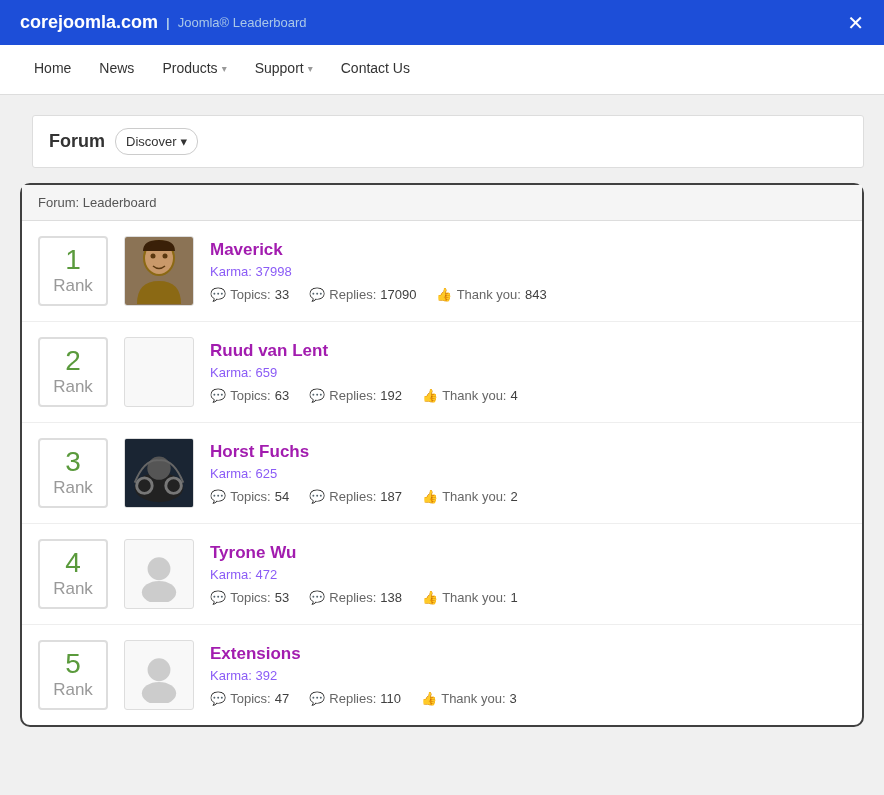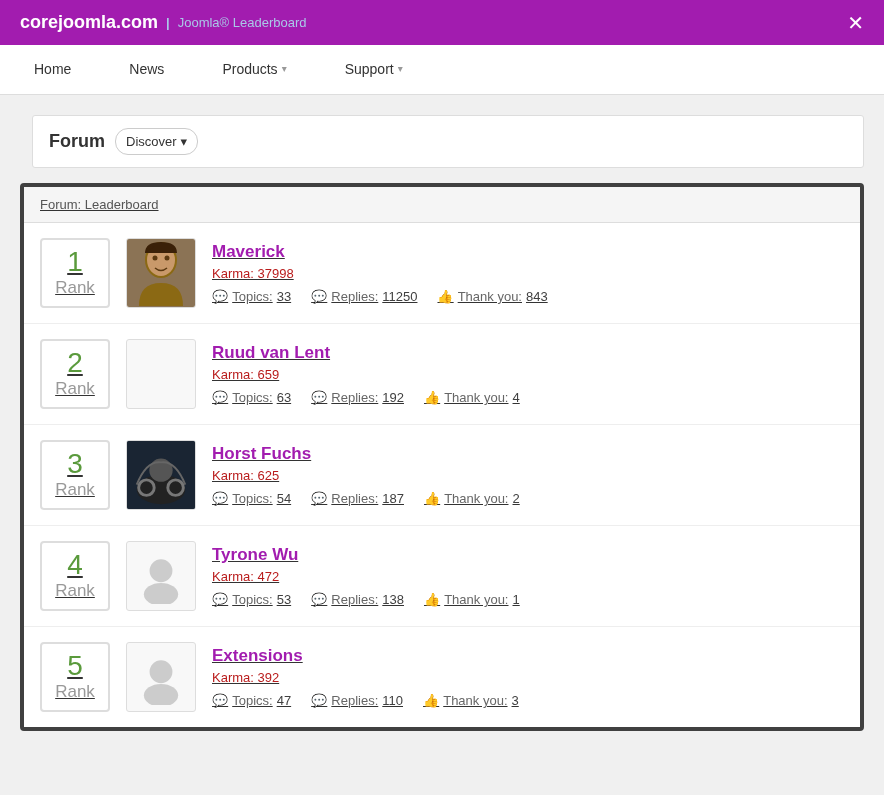--- a/index.html
+++ b/index.html
@@ -7,7 +7,7 @@
 
     
     .site-header {
-      background: #a21caf;
+      background: #1d4ed8;
       padding: 0 20px;
       height: 45px;
       display: flex;

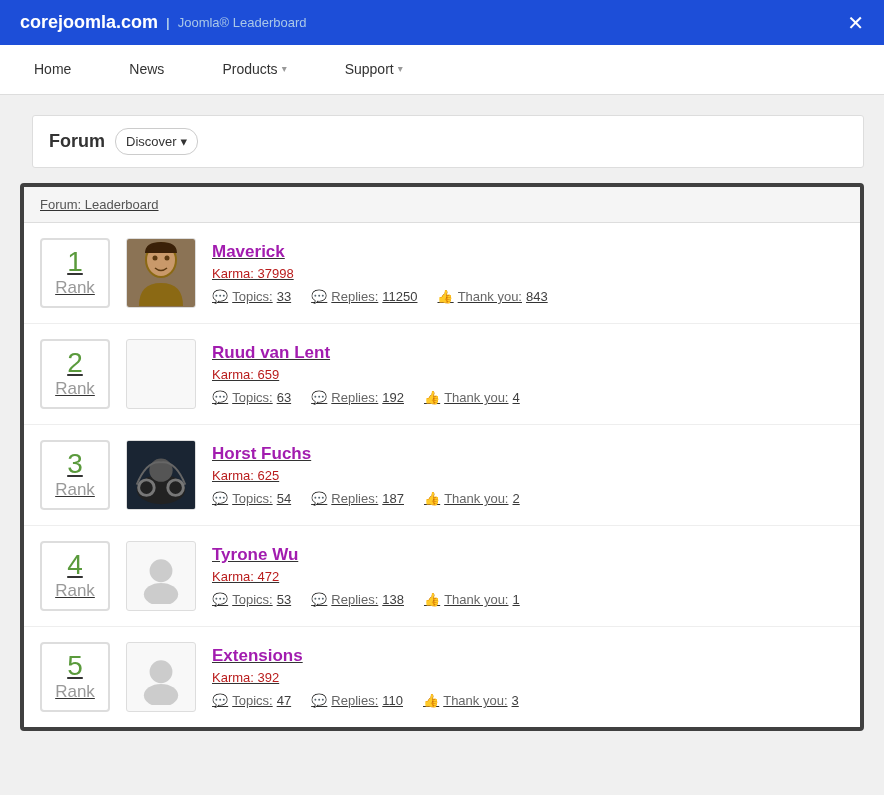--- a/index.html
+++ b/index.html
@@ -42,8 +42,8 @@
       border-bottom: 1px solid #ddd;
       padding: 0 20px;
       display: flex;
+      align-items: center;
       height: 50px;
-      gap: 30px;
     }
     .main-nav a {
       text-decoration: none;

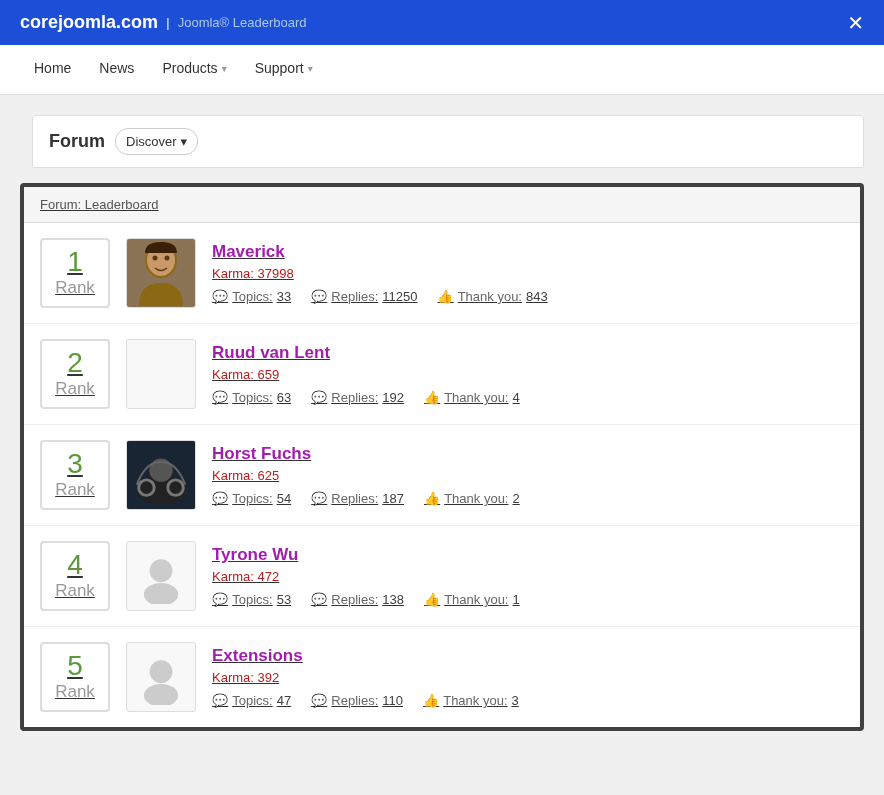--- a/index.html
+++ b/index.html
@@ -233,6 +233,7 @@
   <a href="#">News</a>
   <a href="#">Products <span class="arrow">▾</span></a>
   <a href="#">Support <span class="arrow">▾</span></a>
+  <a href="#">Contact Us</a>
 </nav>
 
 <div class="content-wrapper">

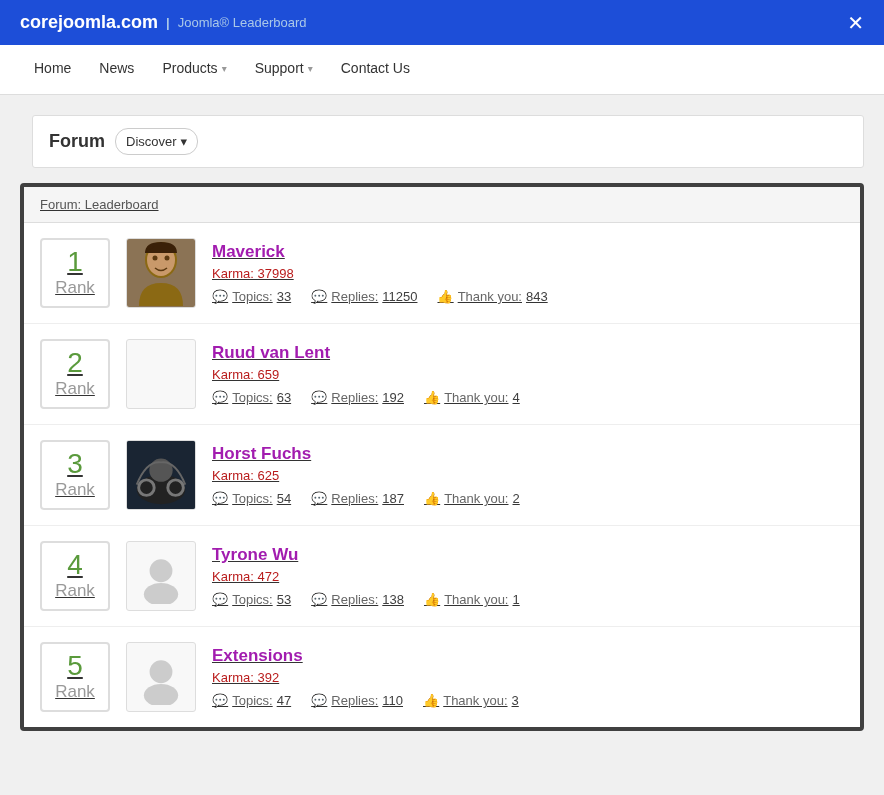--- a/index.html
+++ b/index.html
@@ -101,9 +101,8 @@
     
     .leaderboard-section {
       background: #fff;
-      border: 4px solid #404040;
-      border-radius: 4px;
-      text-decoration: underline;
+      border: 2px solid #404040;
+      border-radius: 10px;
     }
     .leaderboard-header {
       background: #f5f5f5;

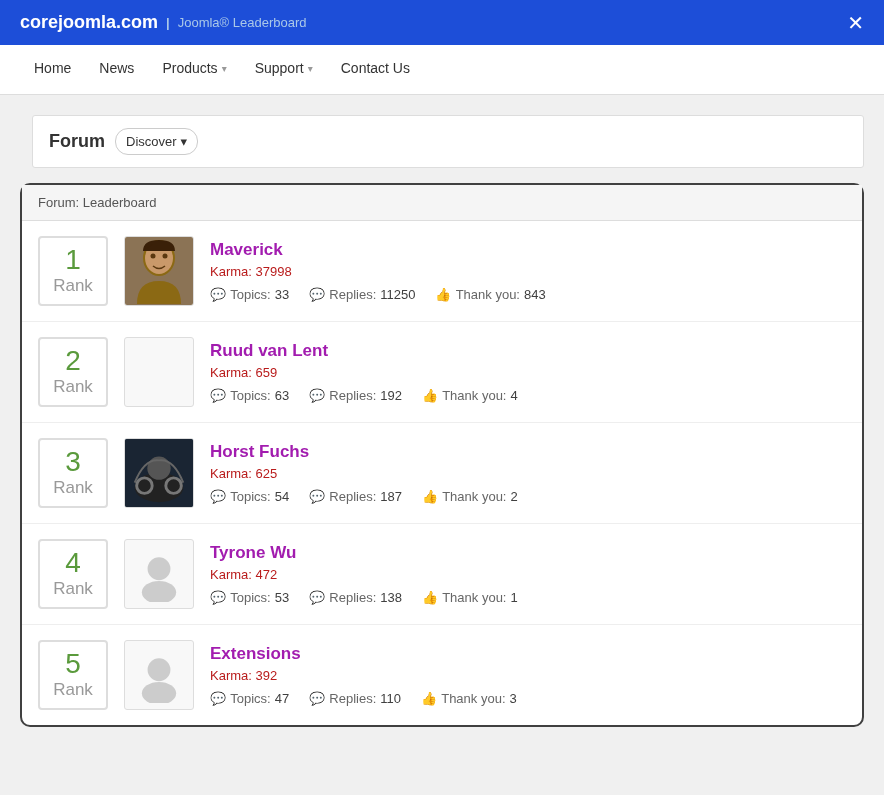--- a/index.html
+++ b/index.html
@@ -167,7 +167,7 @@
     }
     .user-karma {
       font-size: 13px;
-      color: #b91c1c;
+      color: #8b5cf6;
       margin-bottom: 8px;
     }
     .user-stats {

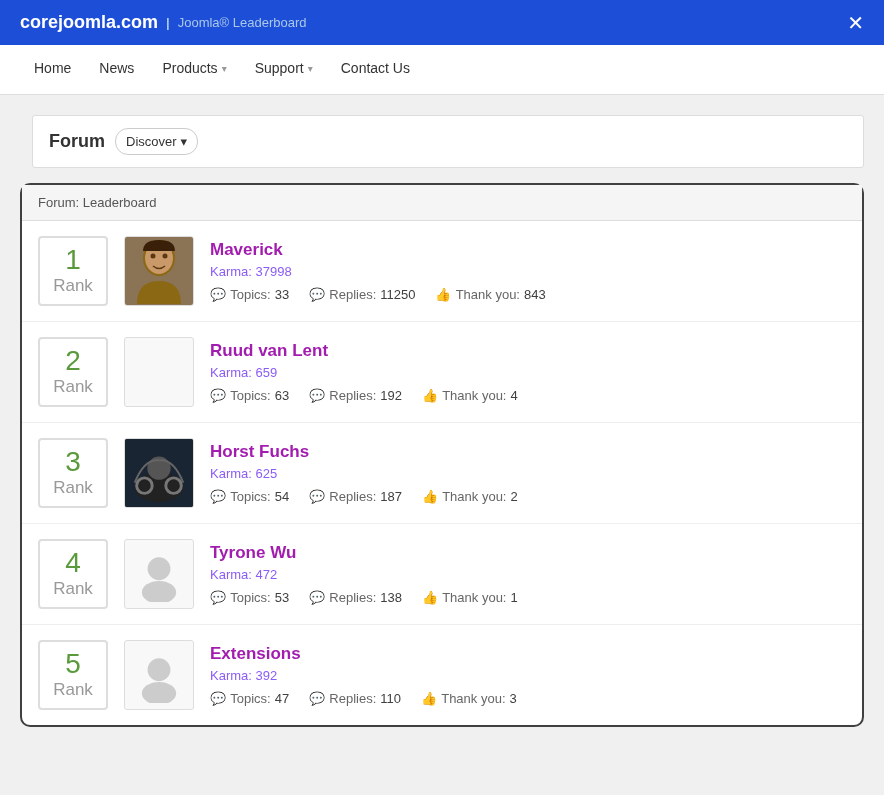--- a/index.html
+++ b/index.html
@@ -279,7 +279,7 @@
           <span class="stat">
             <span class="stat-icon">💬</span>
             <span class="stat-label">Replies:</span>
-            <span class="stat-value">11250</span>
+            <span class="stat-value">17090</span>
           </span>
           <span class="stat">
             <span class="stat-icon">👍</span>

